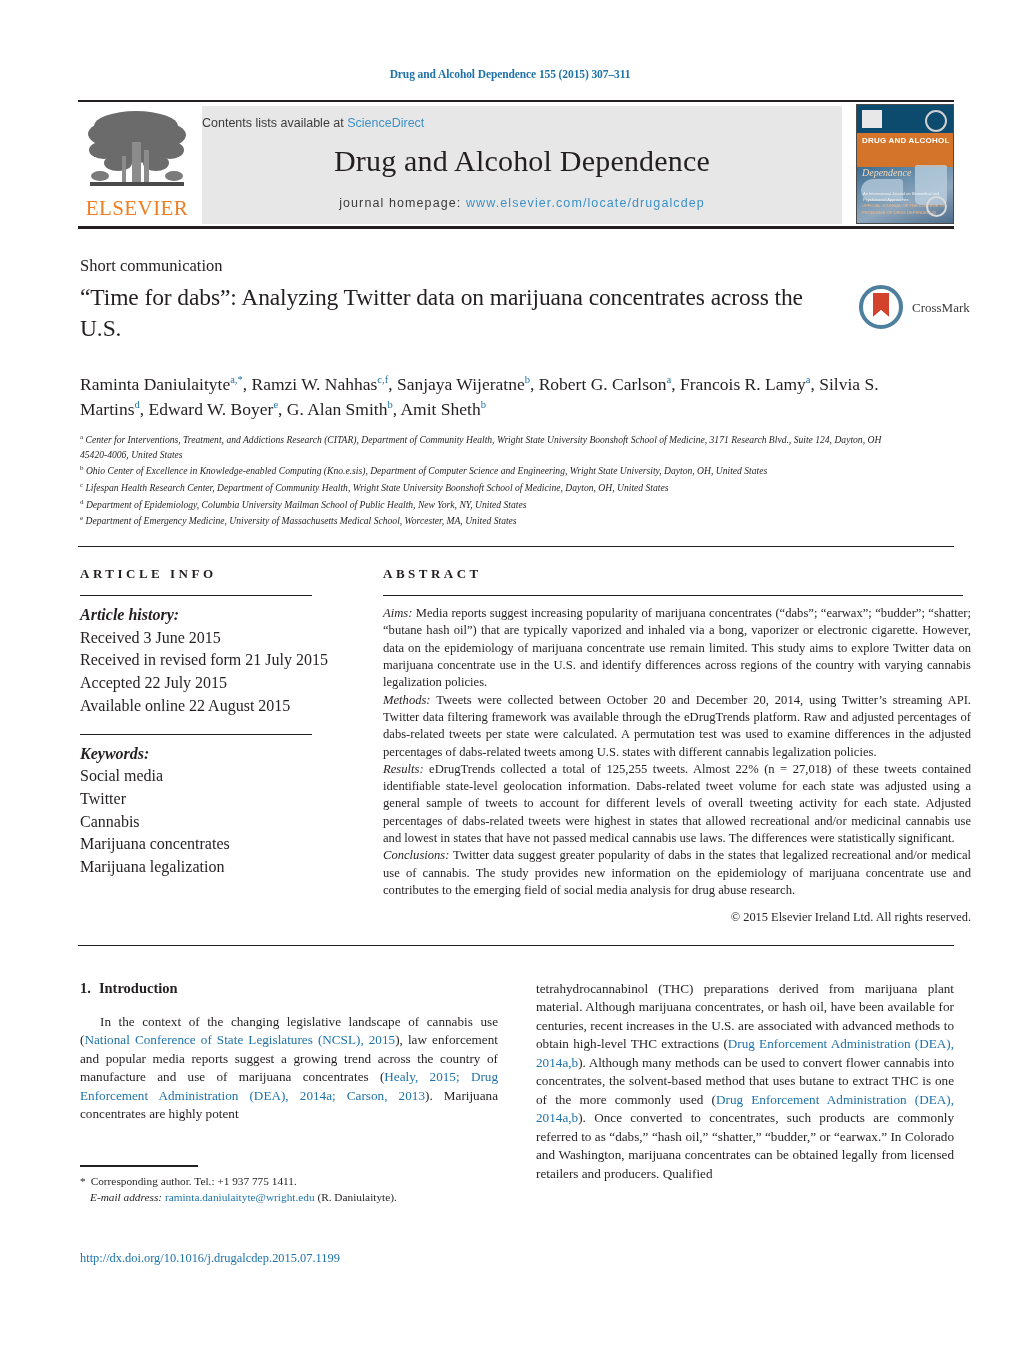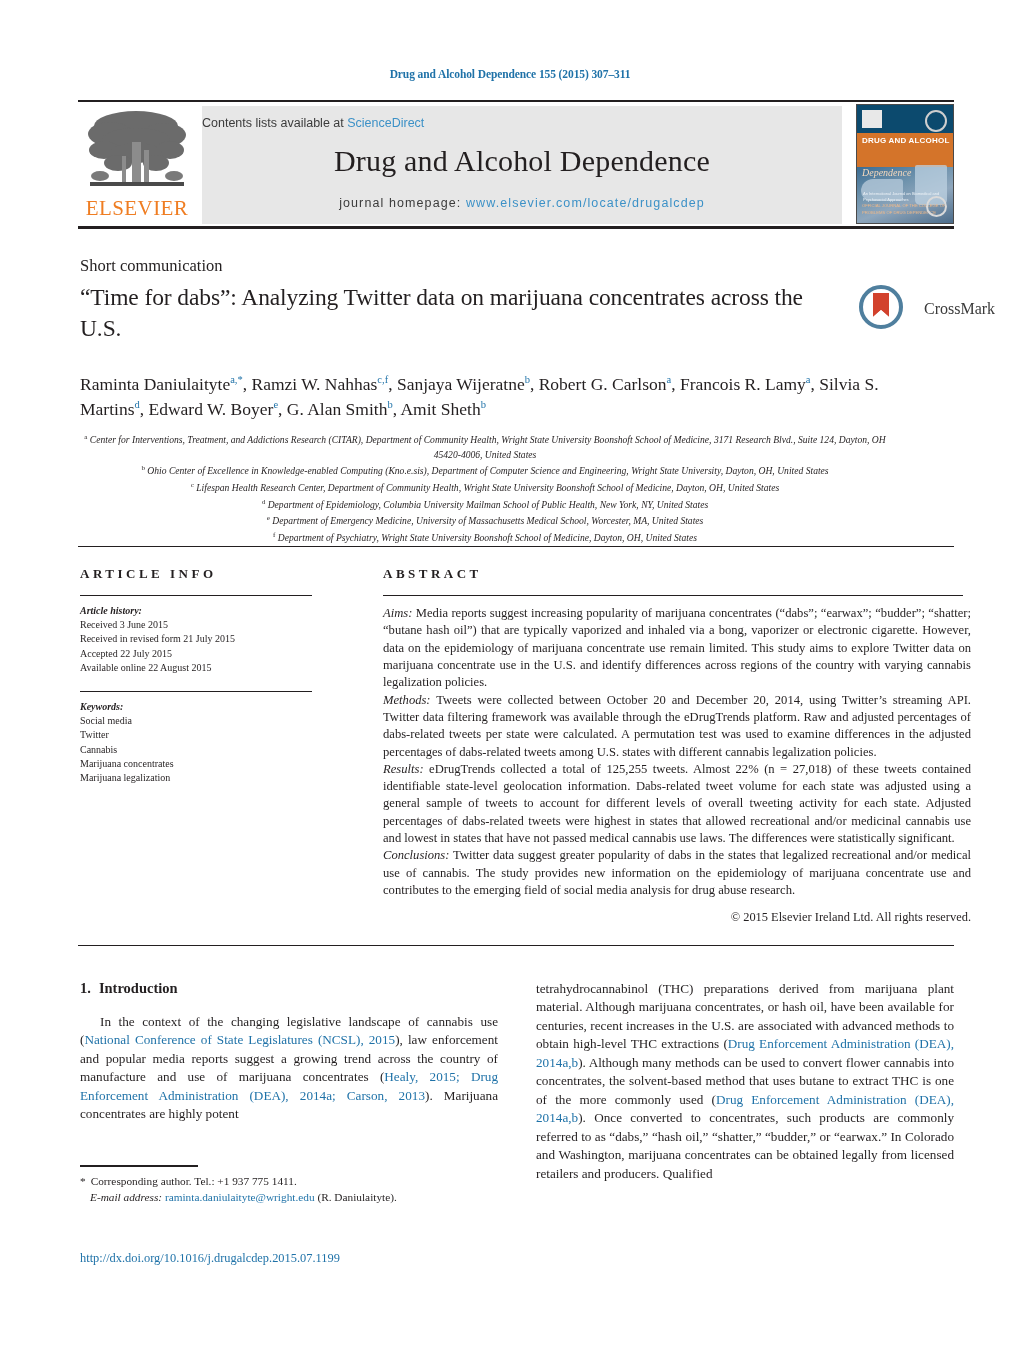--- a/index.html
+++ b/index.html
@@ -238,9 +238,9 @@
   }
   .crossmark-label {
     position: absolute;
-    left: 66px; top: 16px;
-    font-family: "Liberation Serif", serif;
-    font-size: 16px;
+    left: 54px; top: 16px;
+    font-family: "Liberation Serif", serif;
+    font-size: 13px;
     color: #3b3b3b;
   }
   .authors {

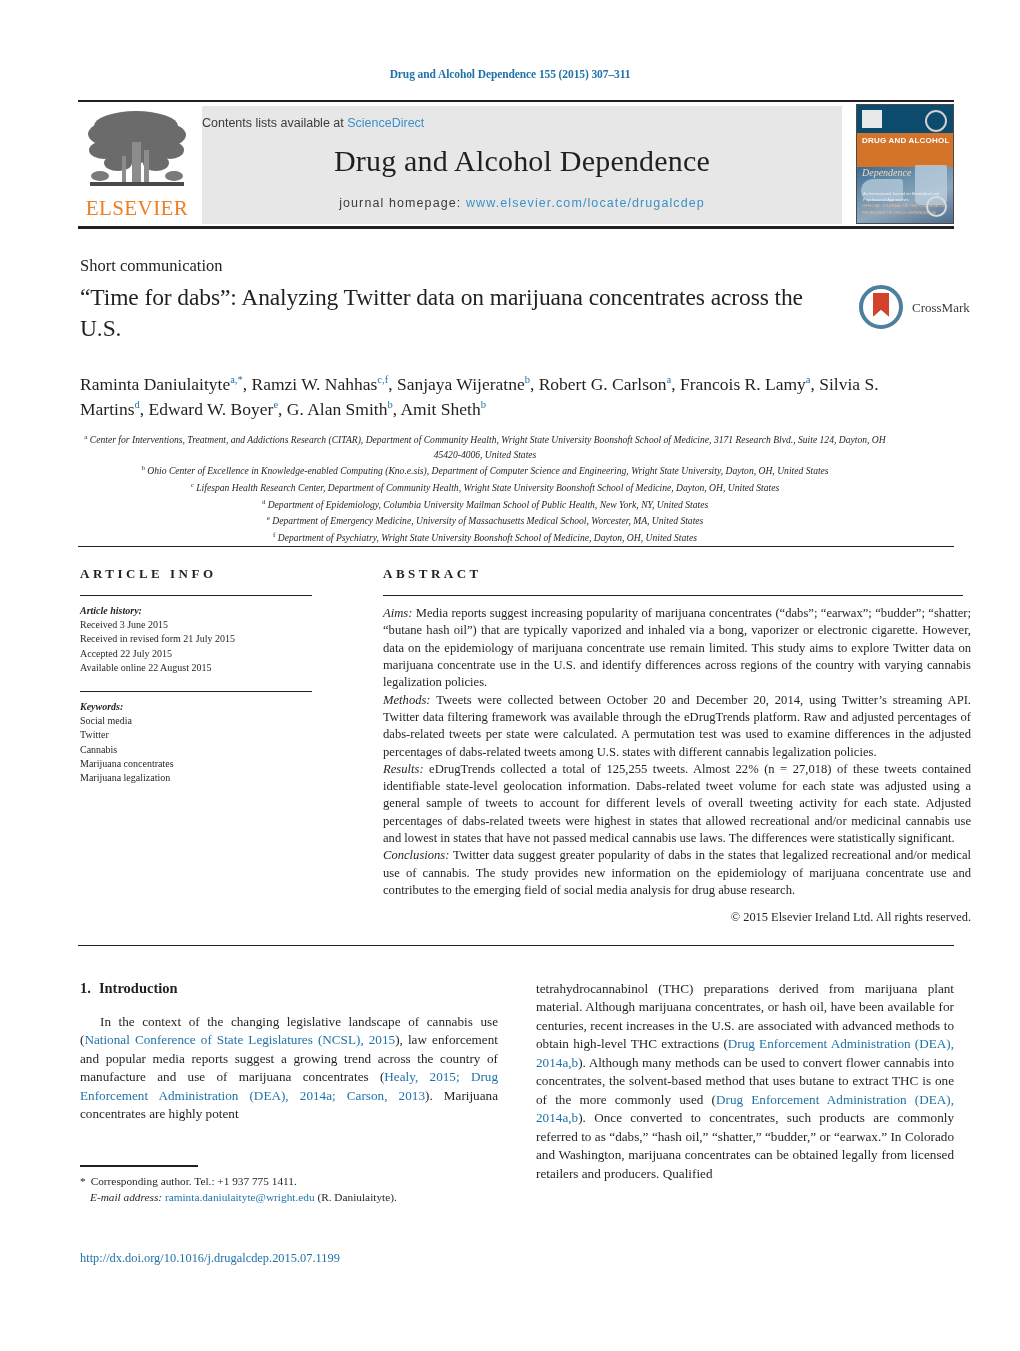--- a/index.html
+++ b/index.html
@@ -267,7 +267,7 @@
     line-height: 1.55;
     color: #231f20;
   }
-  .affiliations .aff { margin: 0 0 0.5px 0; text-align: center; }
+  .affiliations .aff { margin: 0 0 0.5px 0; }
   .affiliations sup {
     font-style: normal;
     font-size: 7px;

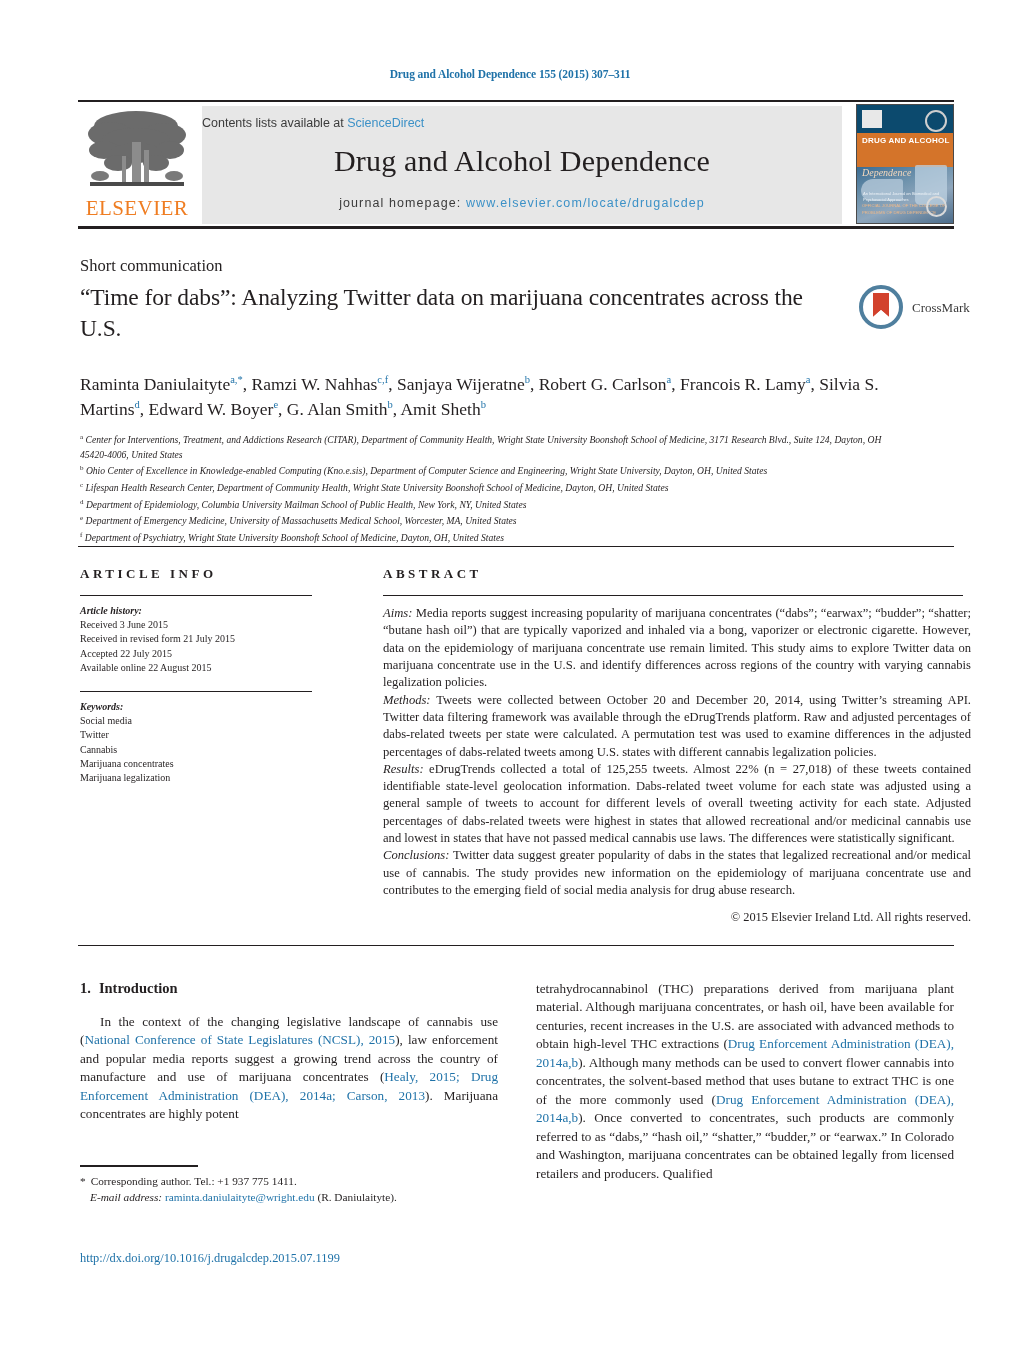--- a/index.html
+++ b/index.html
@@ -495,7 +495,6 @@
       <div class="aff"><sup>c</sup> Lifespan Health Research Center, Department of Community Health, Wright State University Boonshoft School of Medicine, Dayton, OH, United States</div>
       <div class="aff"><sup>d</sup> Department of Epidemiology, Columbia University Mailman School of Public Health, New York, NY, United States</div>
       <div class="aff"><sup>e</sup> Department of Emergency Medicine, University of Massachusetts Medical School, Worcester, MA, United States</div>
-      <div class="aff"><sup>f</sup> Department of Psychiatry, Wright State University Boonshoft School of Medicine, Dayton, OH, United States</div>
     </div>
 
   <div class="info-rule-top"></div>

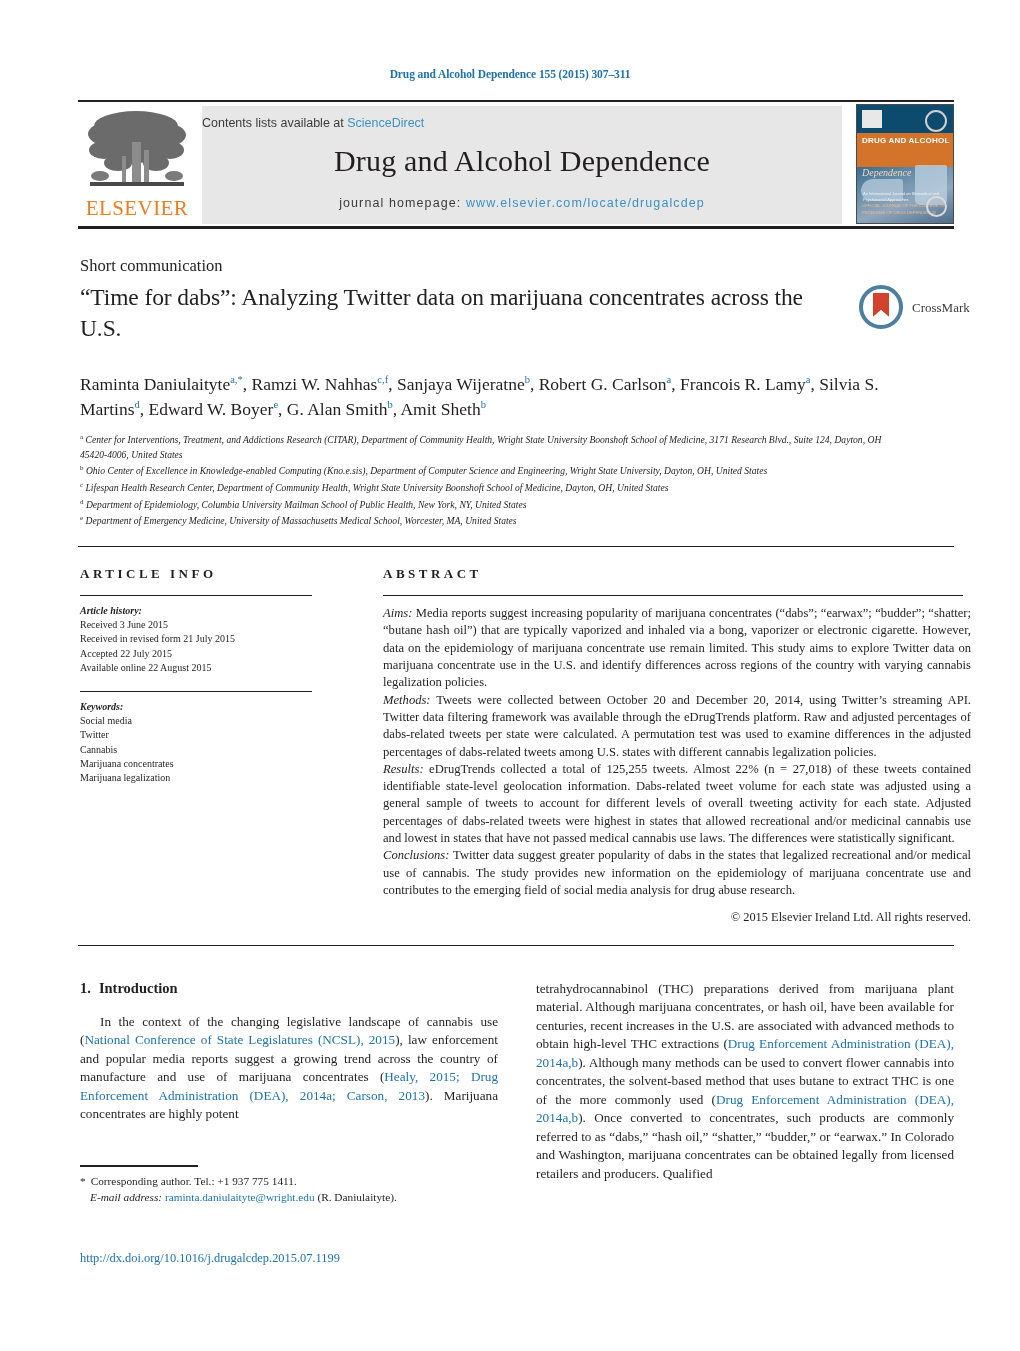--- a/index.html
+++ b/index.html
@@ -309,7 +309,7 @@
   }
   .info-block {
     font-family: "Liberation Serif", serif;
-    font-size: 10px;
+    font-size: 16px;
     line-height: 1.42;
     color: #231f20;
   }

